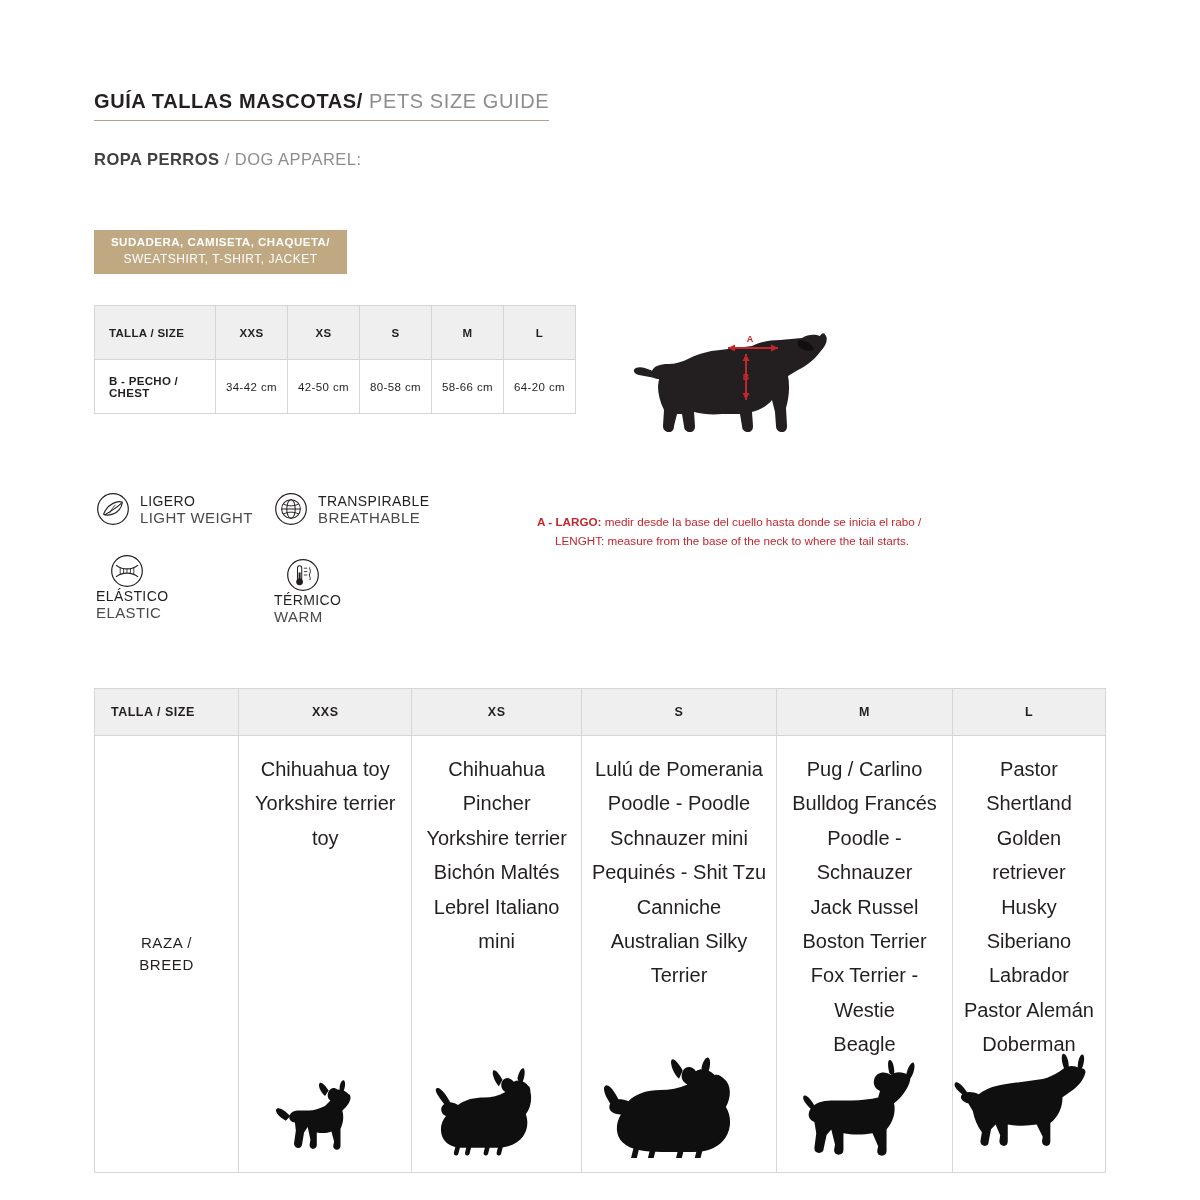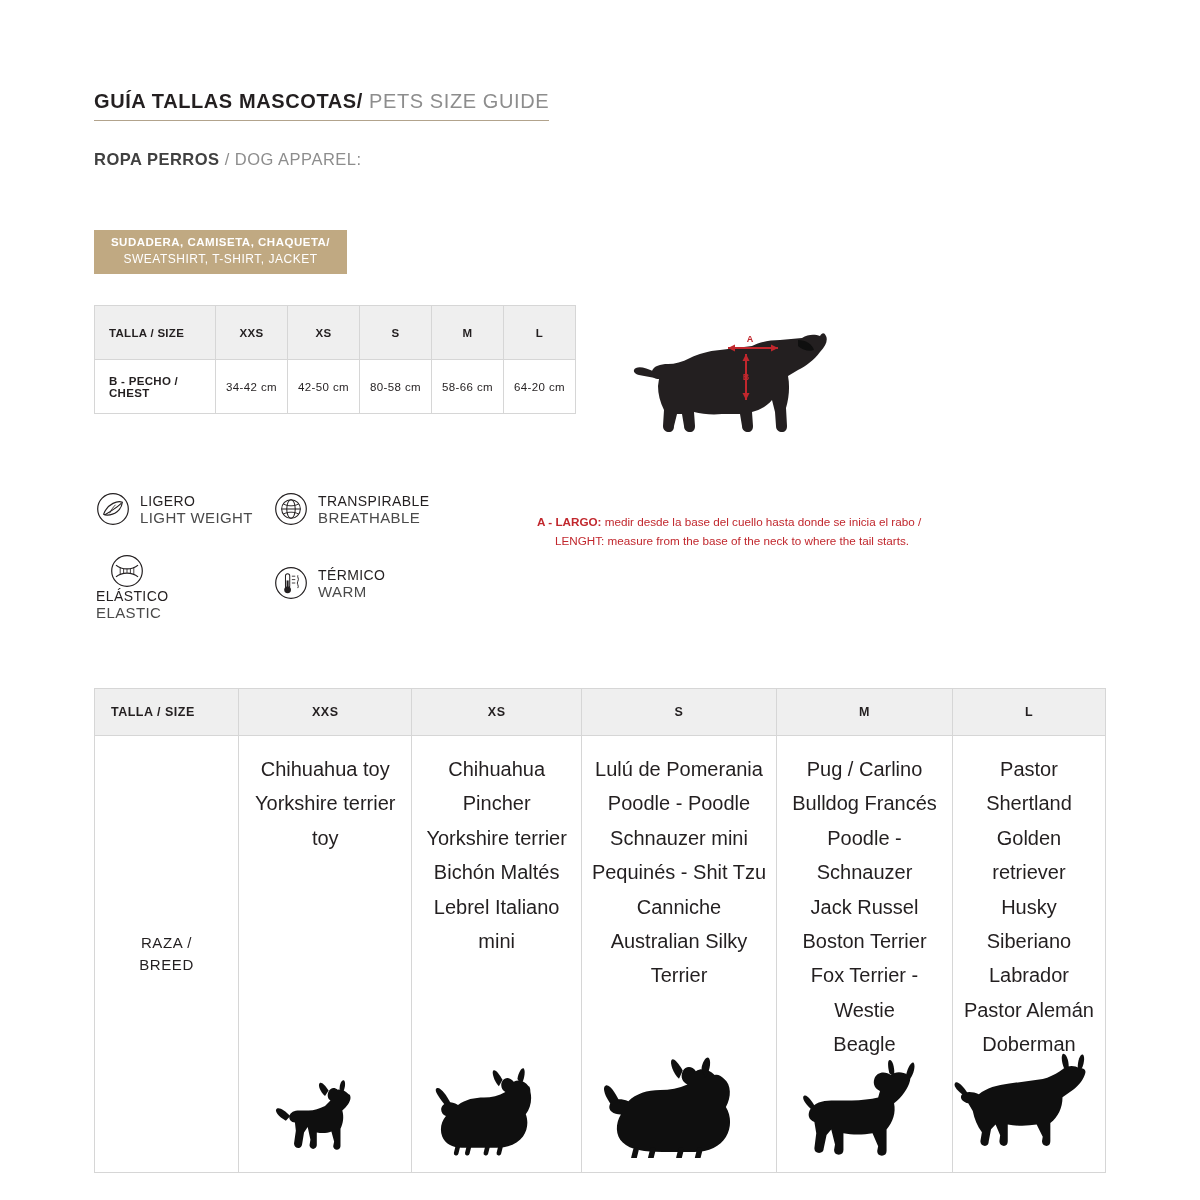--- a/index.html
+++ b/index.html
@@ -122,7 +122,7 @@
   .f-pos-0 { left: 0; top: 0; }
   .f-pos-1 { left: 178px; top: 0; }
   .f-pos-2 { left: 0; top: 62px; flex-direction: column; }
-  .f-pos-3 { left: 178px; top: 74px; }
+  .f-pos-3 { left: 178px; top: 66px; flex-direction: column; }
 
   
   .dog-diagram {

